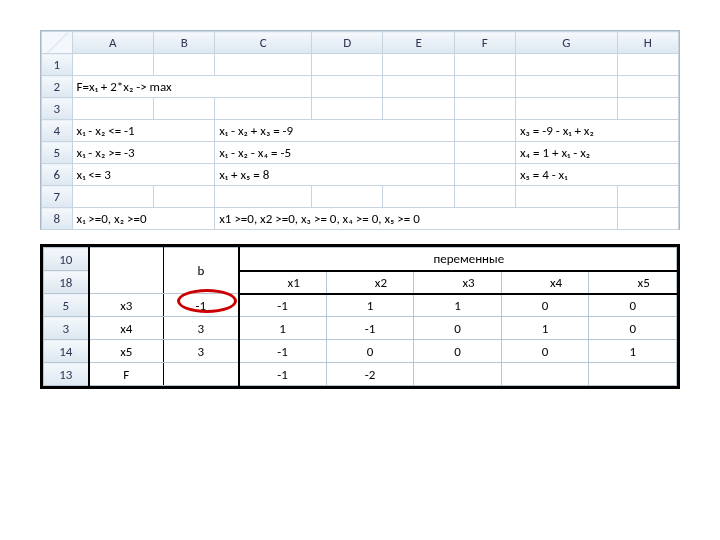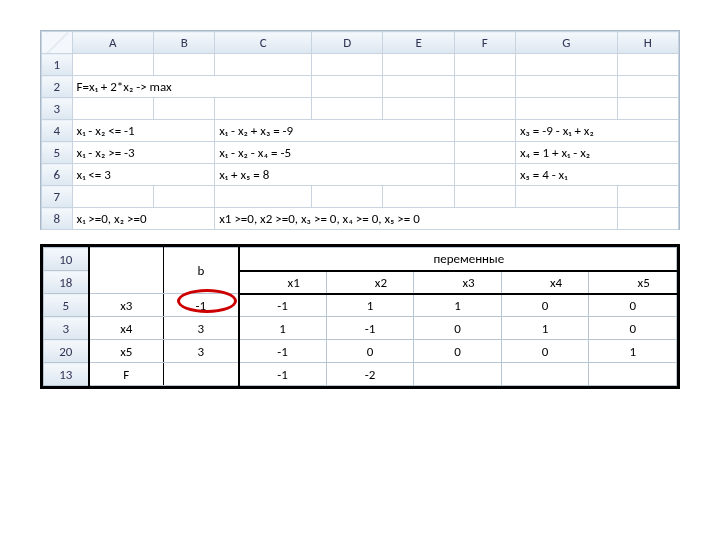--- a/index.html
+++ b/index.html
@@ -233,7 +233,7 @@
         <td>0</td>
       </tr>
       <tr>
-        <td class="rowhead">20</td>
+        <td class="rowhead">14</td>
         <td class="basis thick-right">x5</td>
         <td class="bcol thick-right">3</td>
         <td>-1</td>

